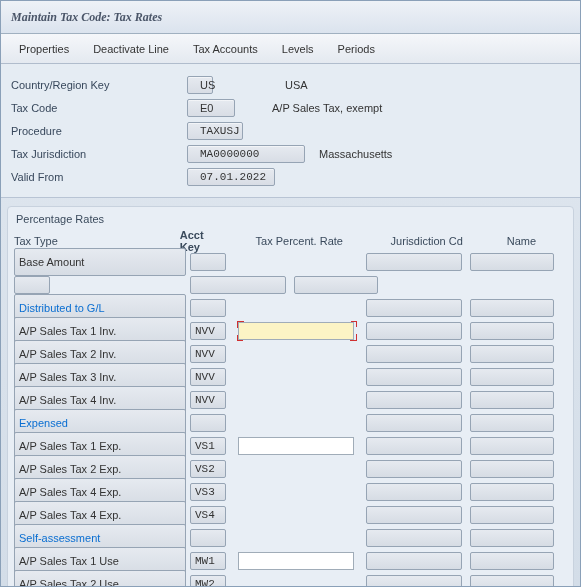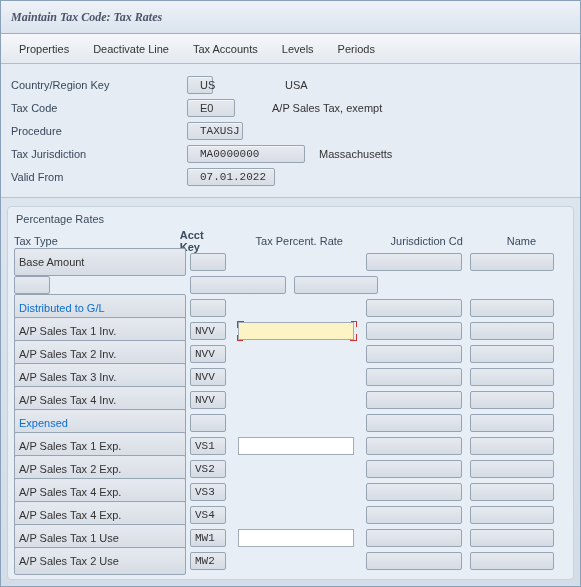--- a/index.html
+++ b/index.html
@@ -442,6 +442,21 @@
         </div>
         <div class="grid-row">
           <div class="cell type-cell">
+            <div class="type-field link">Self-assessment</div>
+          </div>
+          <div class="cell key-cell">
+            <div class="key-field"></div>
+          </div>
+          <div class="cell rate-cell"></div>
+          <div class="cell jd-cell">
+            <div class="jd-field"></div>
+          </div>
+          <div class="cell name-cell">
+            <div class="name-field"></div>
+          </div>
+        </div>
+        <div class="grid-row">
+          <div class="cell type-cell">
             <div class="type-field normal">A/P Sales Tax 1 Use</div>
           </div>
           <div class="cell key-cell">

